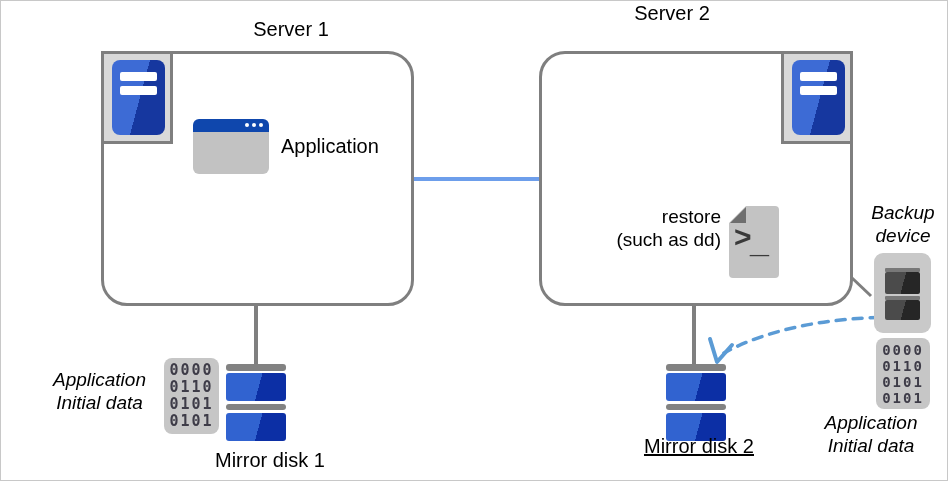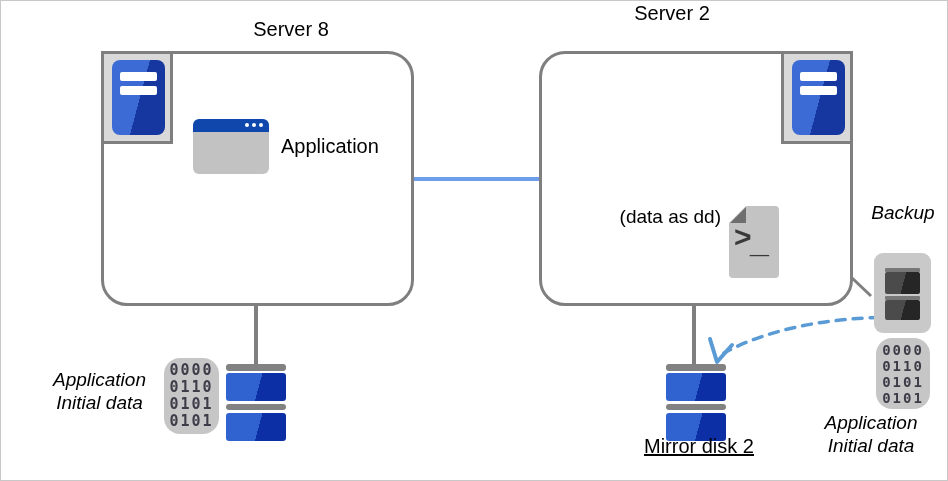--- a/index.html
+++ b/index.html
@@ -107,7 +107,7 @@
   <div class="server-box" style="left:100px; top:50px; width:313px; height:255px;"></div>
   <div class="server-box" style="left:538px; top:50px; width:314px; height:255px;"></div>
 
-  <div class="box-title" style="left:190px; top:17px;">Server 8</div>
+  <div class="box-title" style="left:190px; top:17px;">Server 1</div>
   <div class="box-title" style="left:571px; top:1px;">Server 2</div>
 
   <div class="server-icon-frame" style="left:100px; top:50px;">

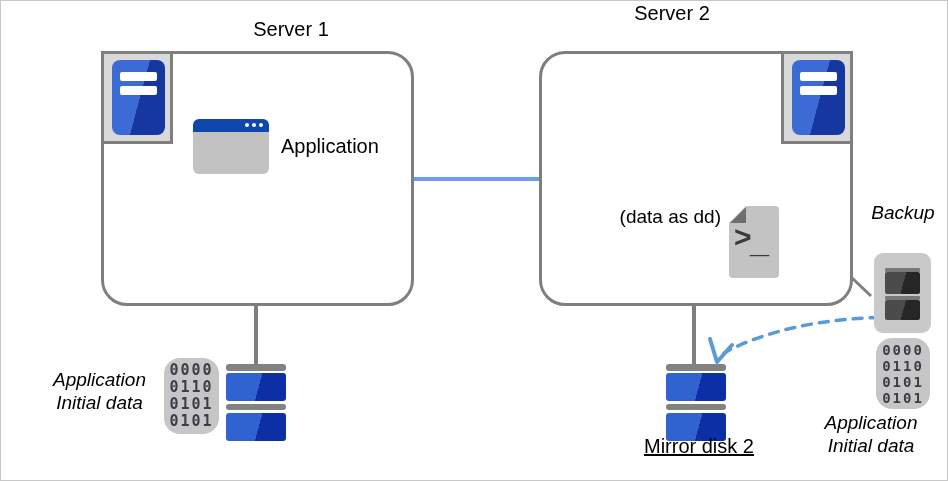--- a/index.html
+++ b/index.html
@@ -136,6 +136,7 @@
   <div class="label" style="left:280px; top:134px;">Application</div>
 
   <div class="restore-text">
+    <div>restore</div>
     <div>(data as dd)</div>
   </div>
   <div class="script-icon">

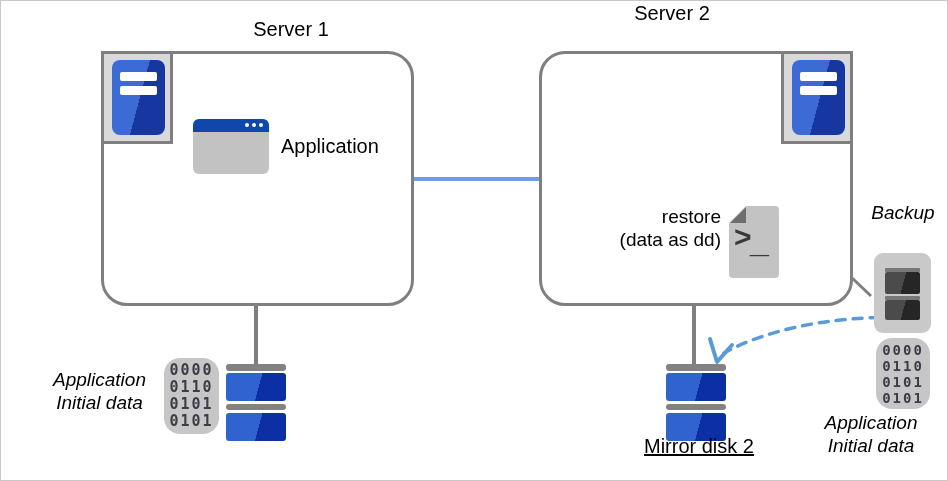--- a/index.html
+++ b/index.html
@@ -137,7 +137,7 @@
 
   <div class="restore-text">
     <div>restore</div>
-    <div>(data as dd)</div>
+    <div>(such as dd)</div>
   </div>
   <div class="script-icon">
     <div class="script-body"></div>

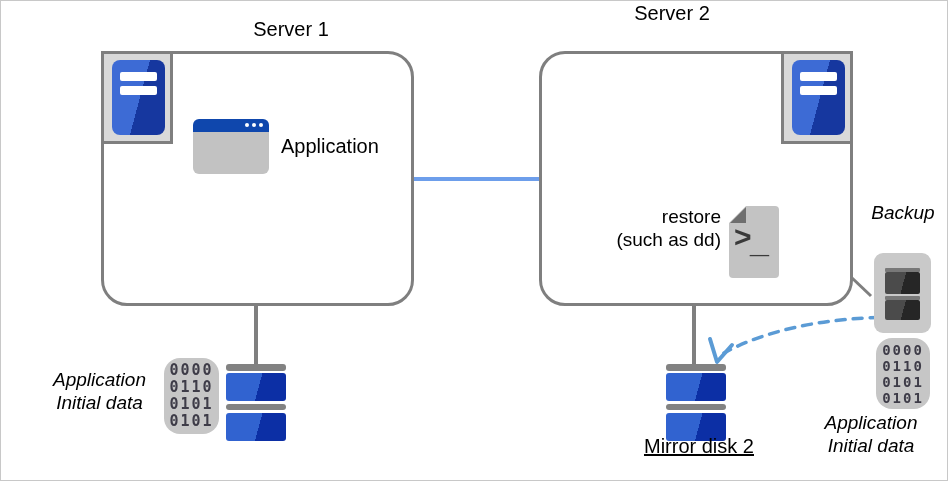--- a/index.html
+++ b/index.html
@@ -148,6 +148,7 @@
 
   <div class="stack-label" style="left:858px; top:200px; width:88px;">
     <div>Backup</div>
+    <div>device</div>
   </div>
   <div class="backup-icon">
     <div class="tape-box" style="top:15px;">

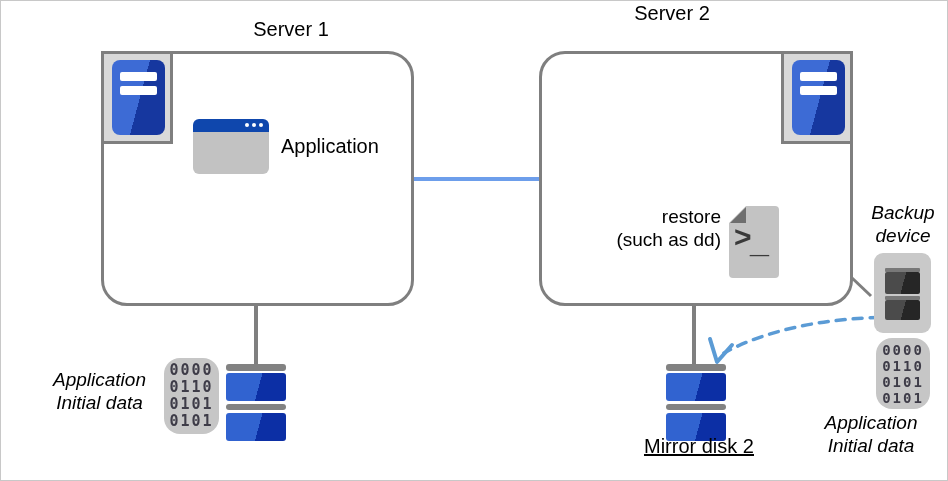--- a/index.html
+++ b/index.html
@@ -75,7 +75,7 @@
   .tape-bar{height:4px; background:#787878; border-radius:1px;}
   .tape-body{height:22px; background:linear-gradient(105deg,#4b4b4b 52%,#262626 52%); border-radius:2px;}
   .binary-icon{
-    position:absolute; background:#c6c6c6; border-radius:16px;
+    position:absolute; background:#c6c6c6; border-radius:8px;
     text-align:center; font-family:"DejaVu Sans Mono", monospace;
     font-weight:bold; color:#3e3c48; letter-spacing:2px;
   }

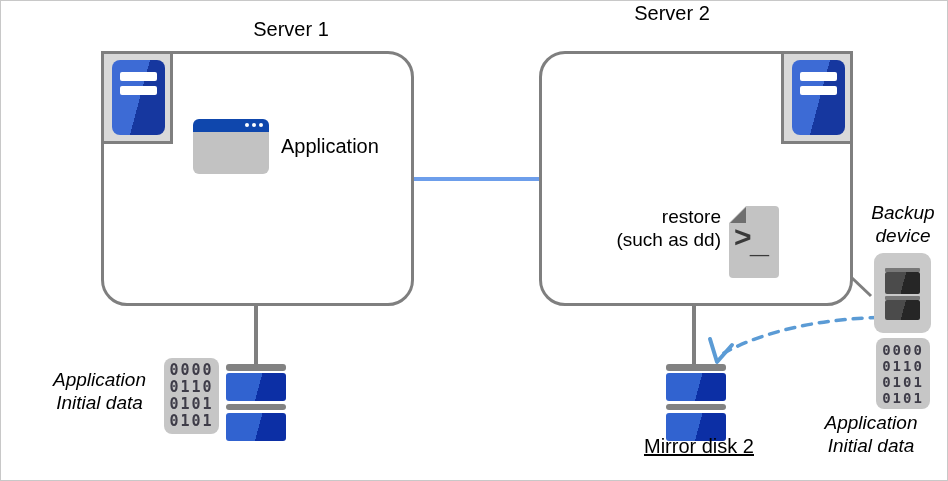--- a/index.html
+++ b/index.html
@@ -196,6 +196,7 @@
     <div class="disk-platter"></div>
   </div>
 
+  <div class="disk-label" style="left:189px; top:448px;">Mirror disk 1</div>
   <div class="disk-label" style="left:618px; top:434px;text-decoration:underline;">Mirror disk 2</div>
 
 </div>

